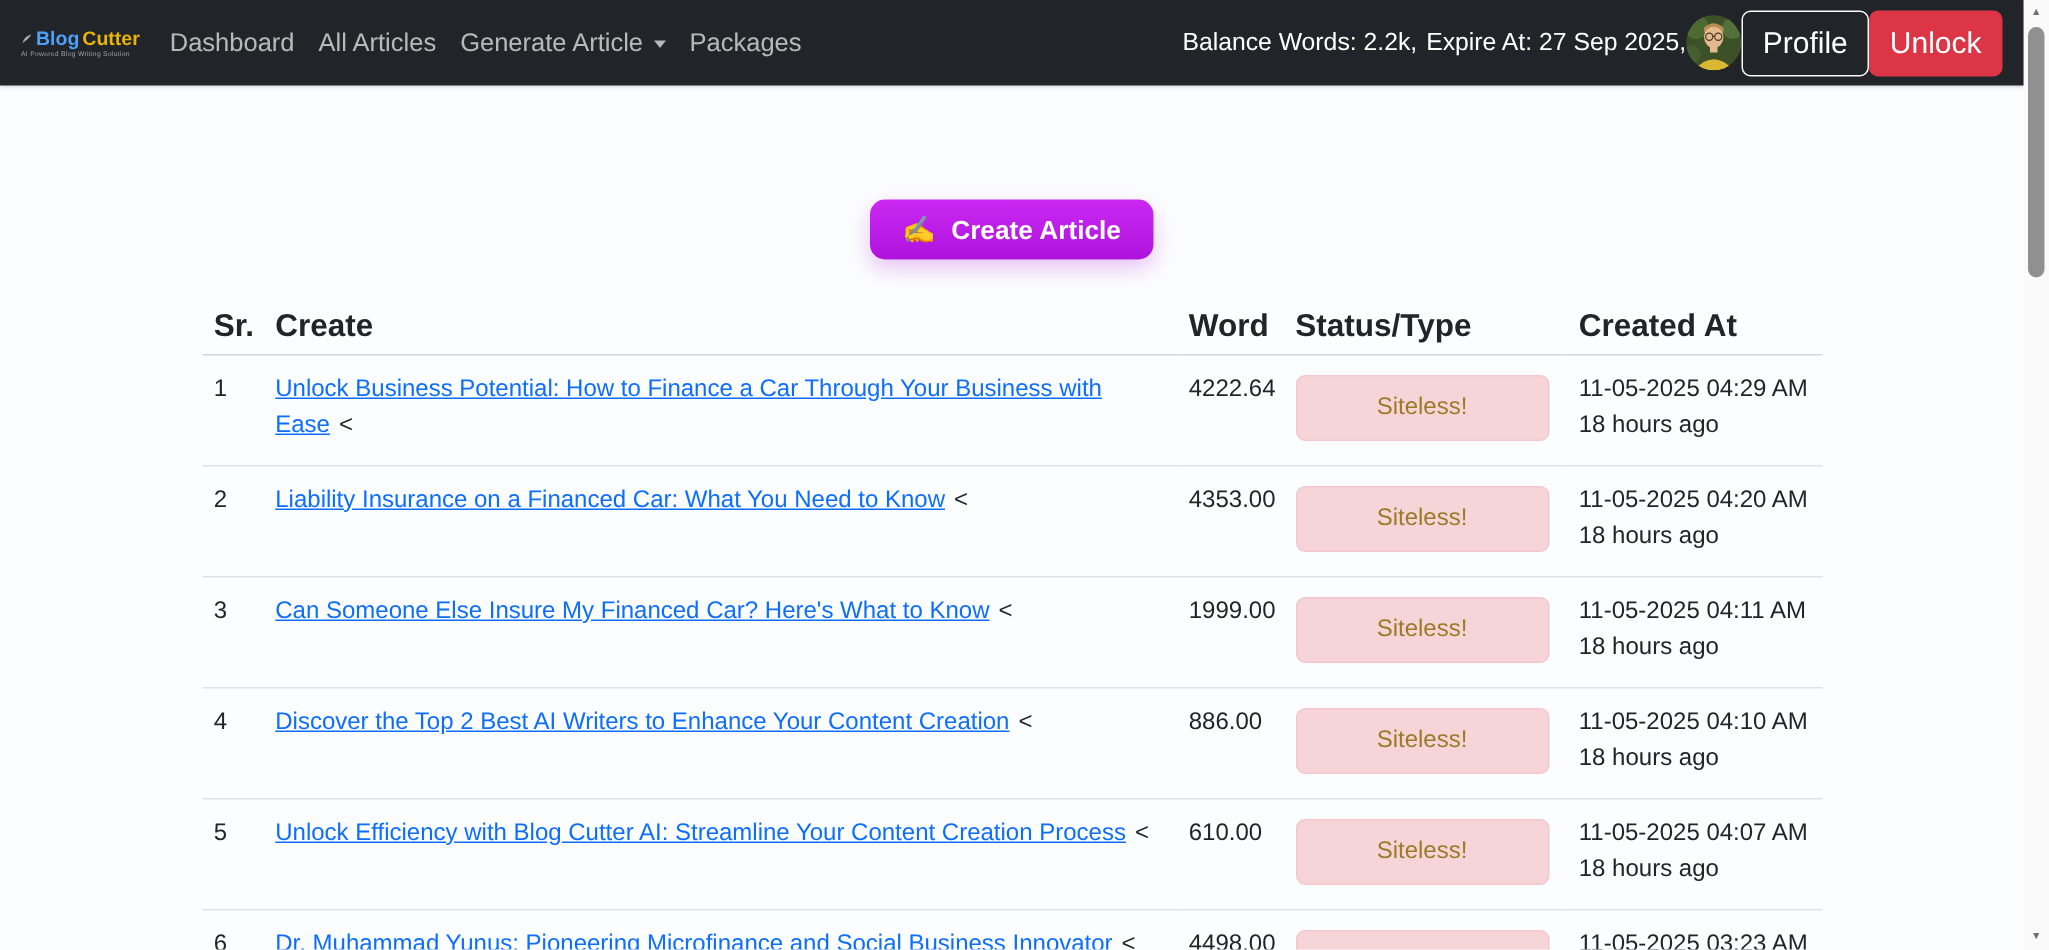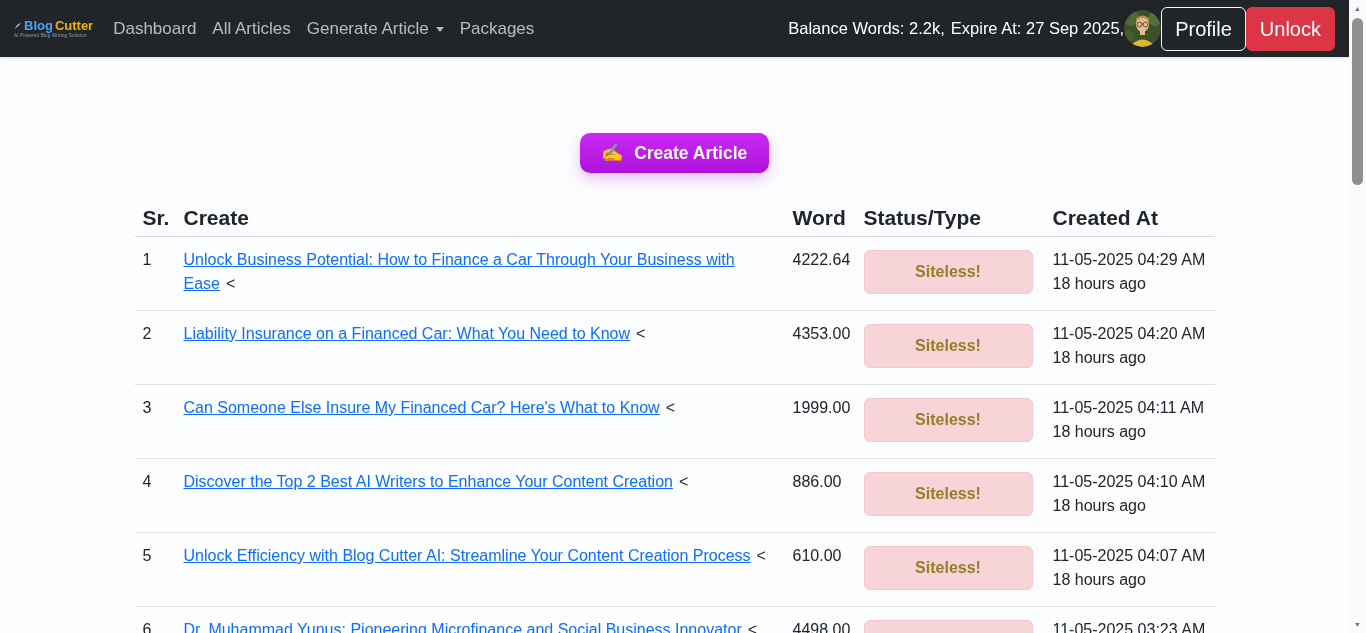--- a/index.html
+++ b/index.html
@@ -107,7 +107,7 @@
     border: 1px solid #f3c7cd;
     border-radius: 6px;
     color: #9a7b28;
-    font-weight: 700;
+    font-weight: 400;
     line-height: 24px;
   }
   .created-date, .created-ago { white-space: nowrap; }

